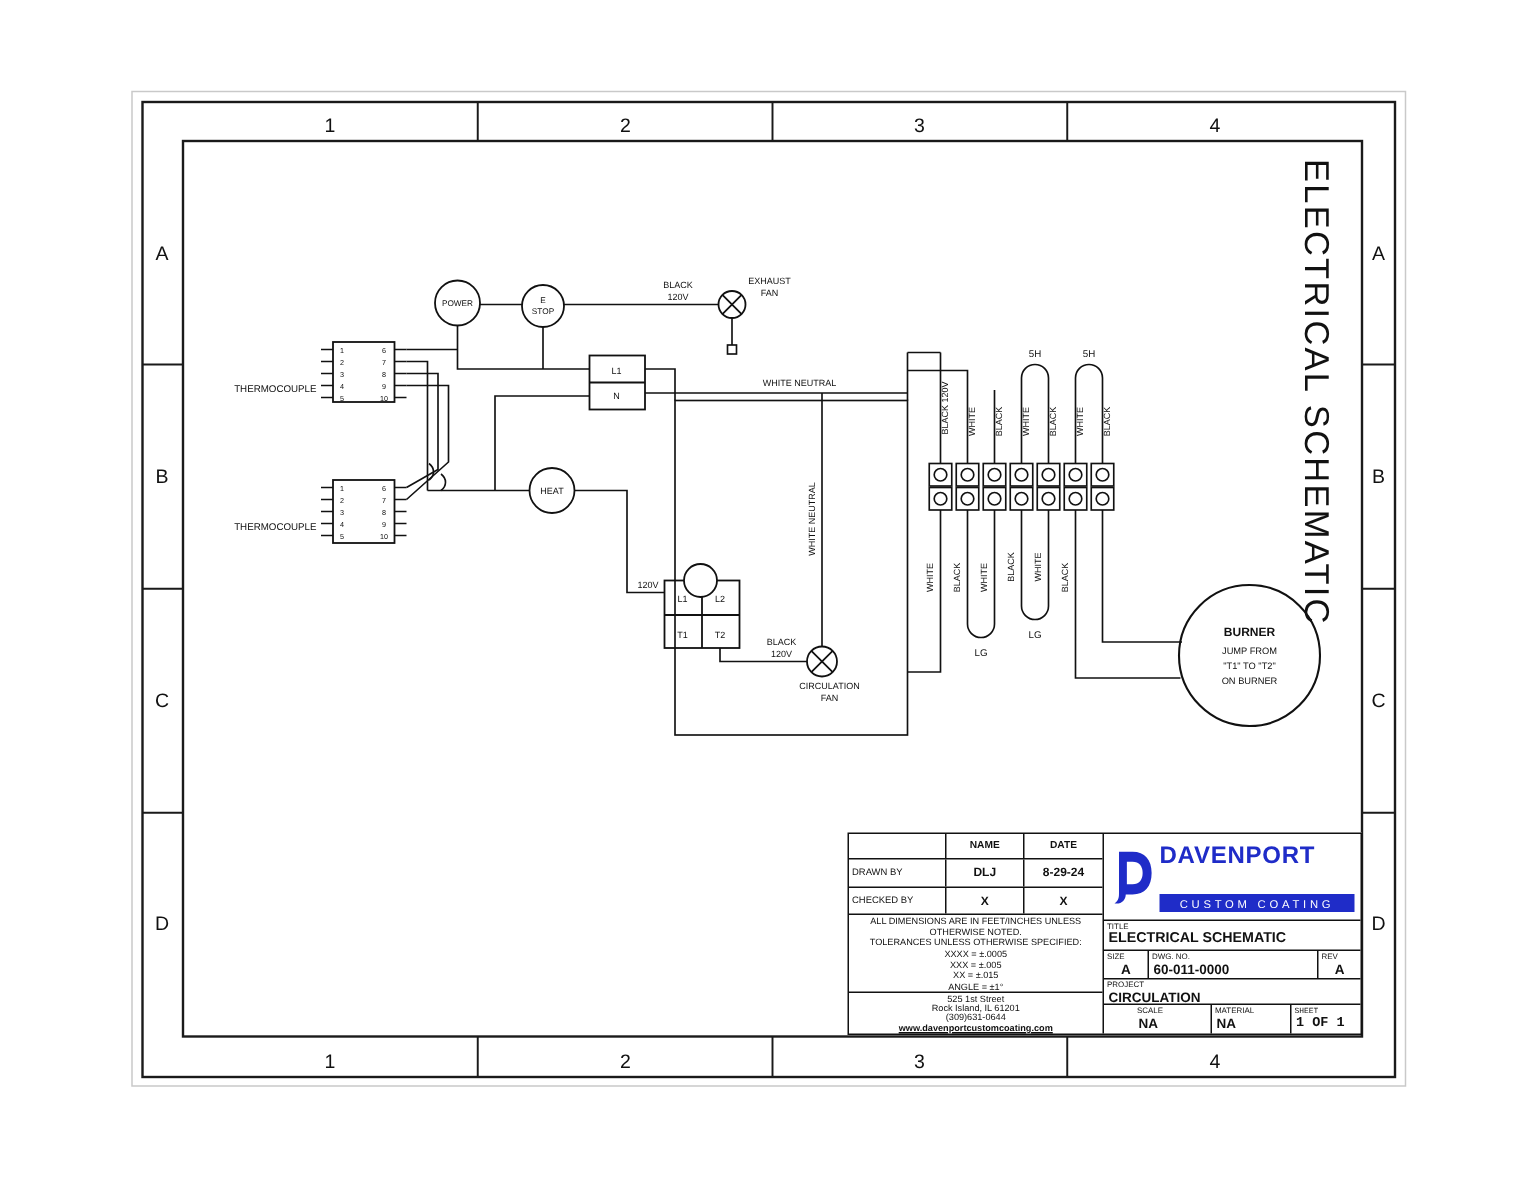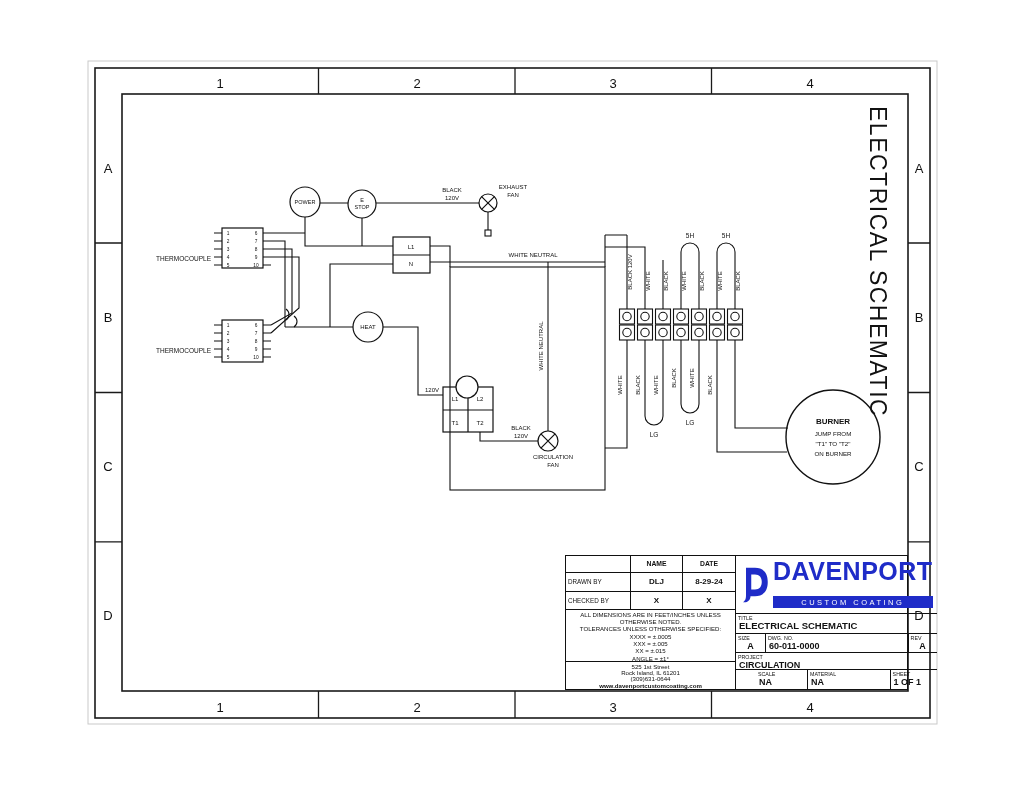--- a/index.html
+++ b/index.html
@@ -29,7 +29,7 @@
   .logo-row{height:58px;border-bottom:1px solid #111;display:flex;align-items:center;
       padding:2px 4px;box-sizing:border-box;}
   .brand{flex:1;padding-left:3px;min-width:0;}
-  .brand-name{color:var(--brand);font-size:25px;font-weight:bold;letter-spacing:.5px;line-height:20px;}
+  .brand-name{color:var(--brand);font-size:16px;font-weight:bold;letter-spacing:.5px;line-height:20px;}
   .brand-bar{background:var(--brand);color:#fff;font-size:7.5px;letter-spacing:2.5px;
       text-align:center;padding:2px 0 1px 0;margin-top:15px;white-space:nowrap;}
   .cell-label{display:block;font-size:5.3px;padding:1px 0 0 2px;line-height:6px;}

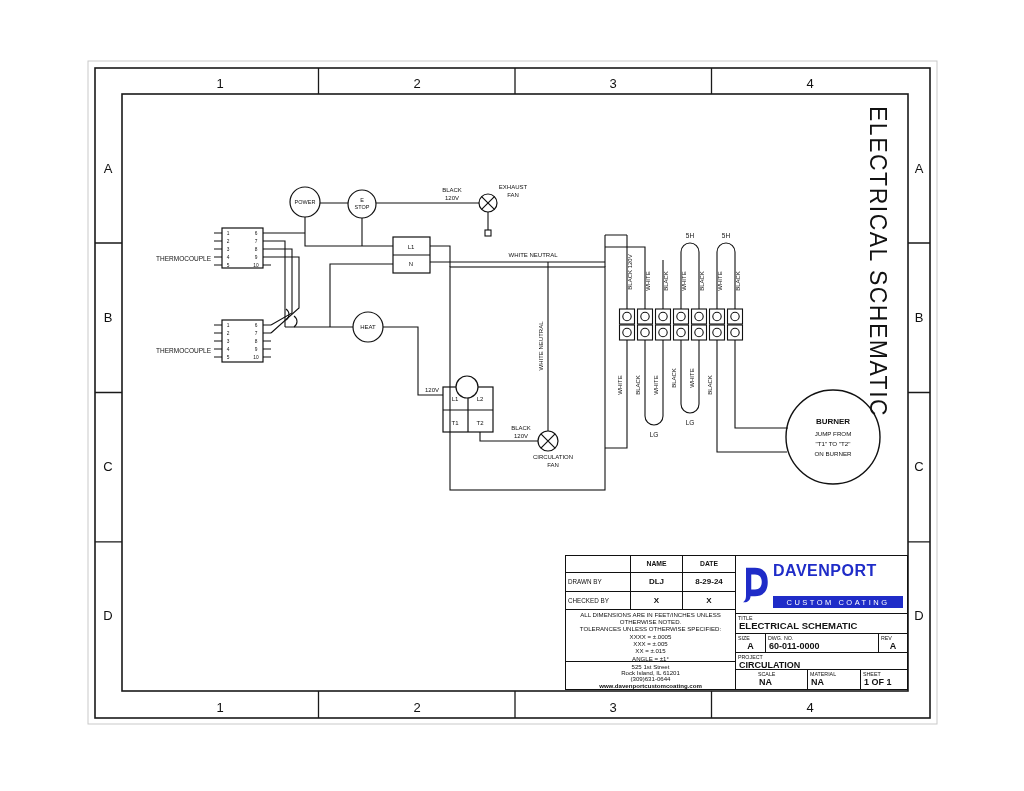--- a/index.html
+++ b/index.html
@@ -46,7 +46,7 @@
   .bottom-row{flex:1;display:flex;margin-left:20px;}
   .cell-scale{width:52px;border-right:1px solid #111;box-sizing:border-box;}
   .cell-mat{flex:1;border-right:1px solid #111;box-sizing:border-box;}
-  .cell-sheet{width:46px;box-sizing:border-box;}
+  .cell-sheet{width:46px;box-sizing:border-box;font-family:Liberation Mono, monospace;}
 </style>
 </head>
 <body>

